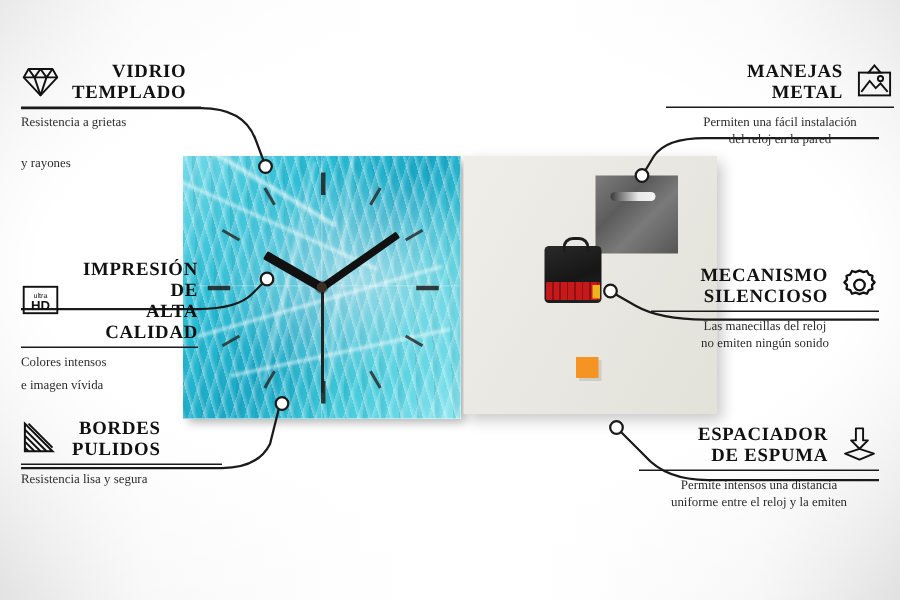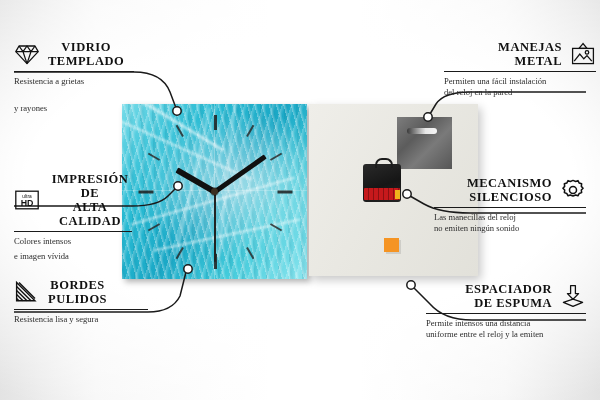--- a/index.html
+++ b/index.html
@@ -85,7 +85,7 @@
   .co-desc{font-size:8.6px;line-height:11px;color:#2c2c2c;margin-top:4px;font-family:Liberation Serif, serif;}
 
   .left .co-head{justify-content:flex-start;}
-  .left .co-title{text-align:center;}
+  .left .co-title{text-align:right;}
   .left .co-desc{text-align:left;}
   .right .co-head{justify-content:flex-end;}
   .right .co-title{text-align:right;}

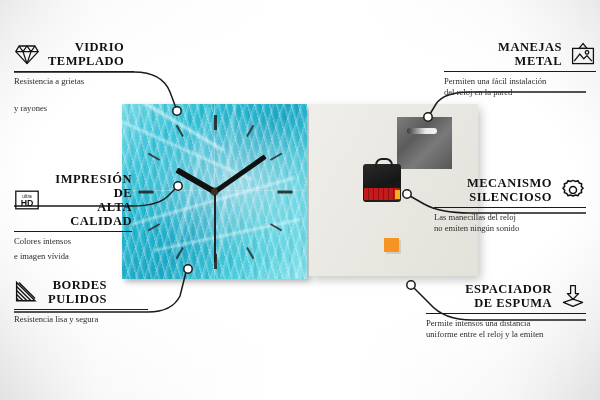--- a/index.html
+++ b/index.html
@@ -89,7 +89,7 @@
   .left .co-desc{text-align:left;}
   .right .co-head{justify-content:flex-end;}
   .right .co-title{text-align:right;}
-  .right .co-desc{text-align:left;}
+  .right .co-desc{text-align:center;}
 
   .ico{width:26px;height:24px;flex:0 0 26px;display:block;}
 

